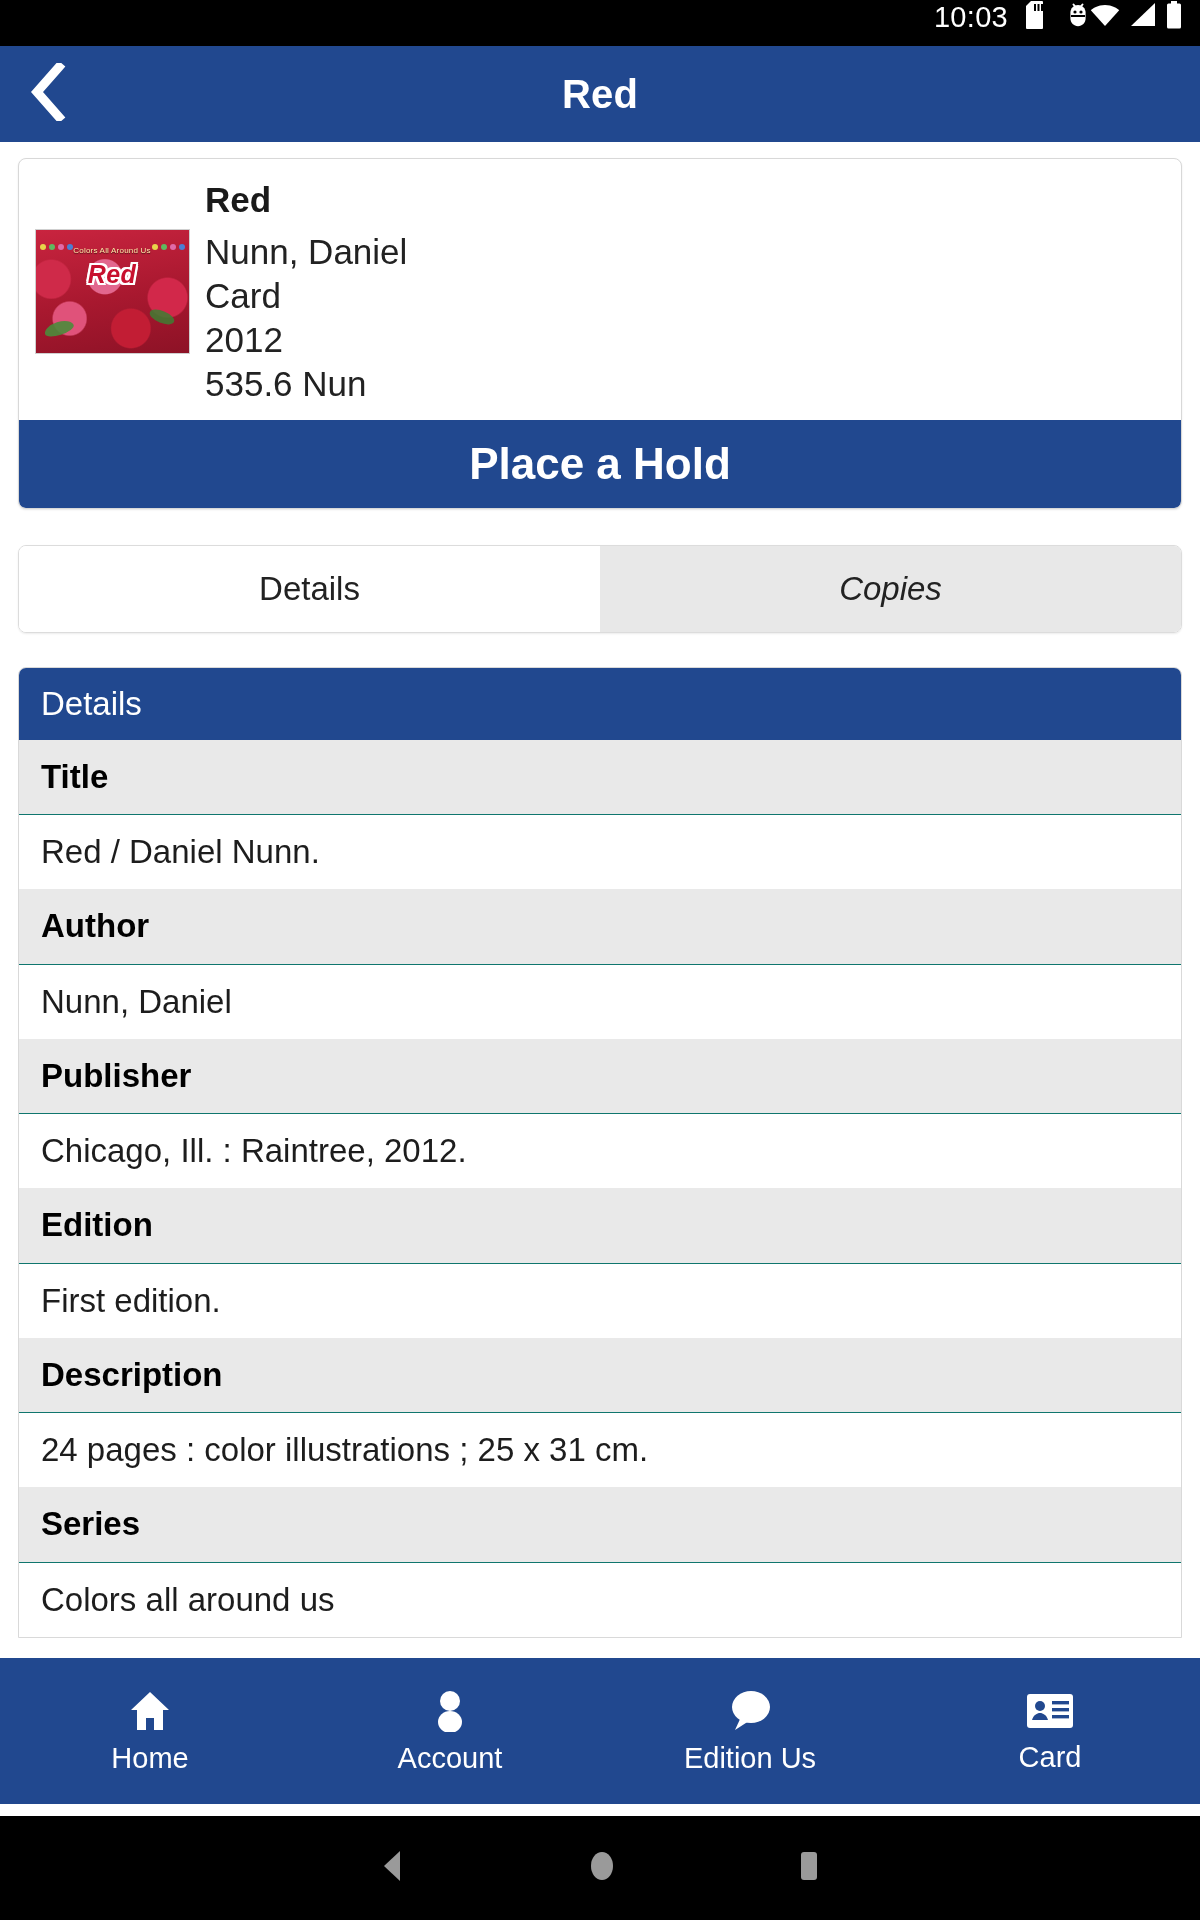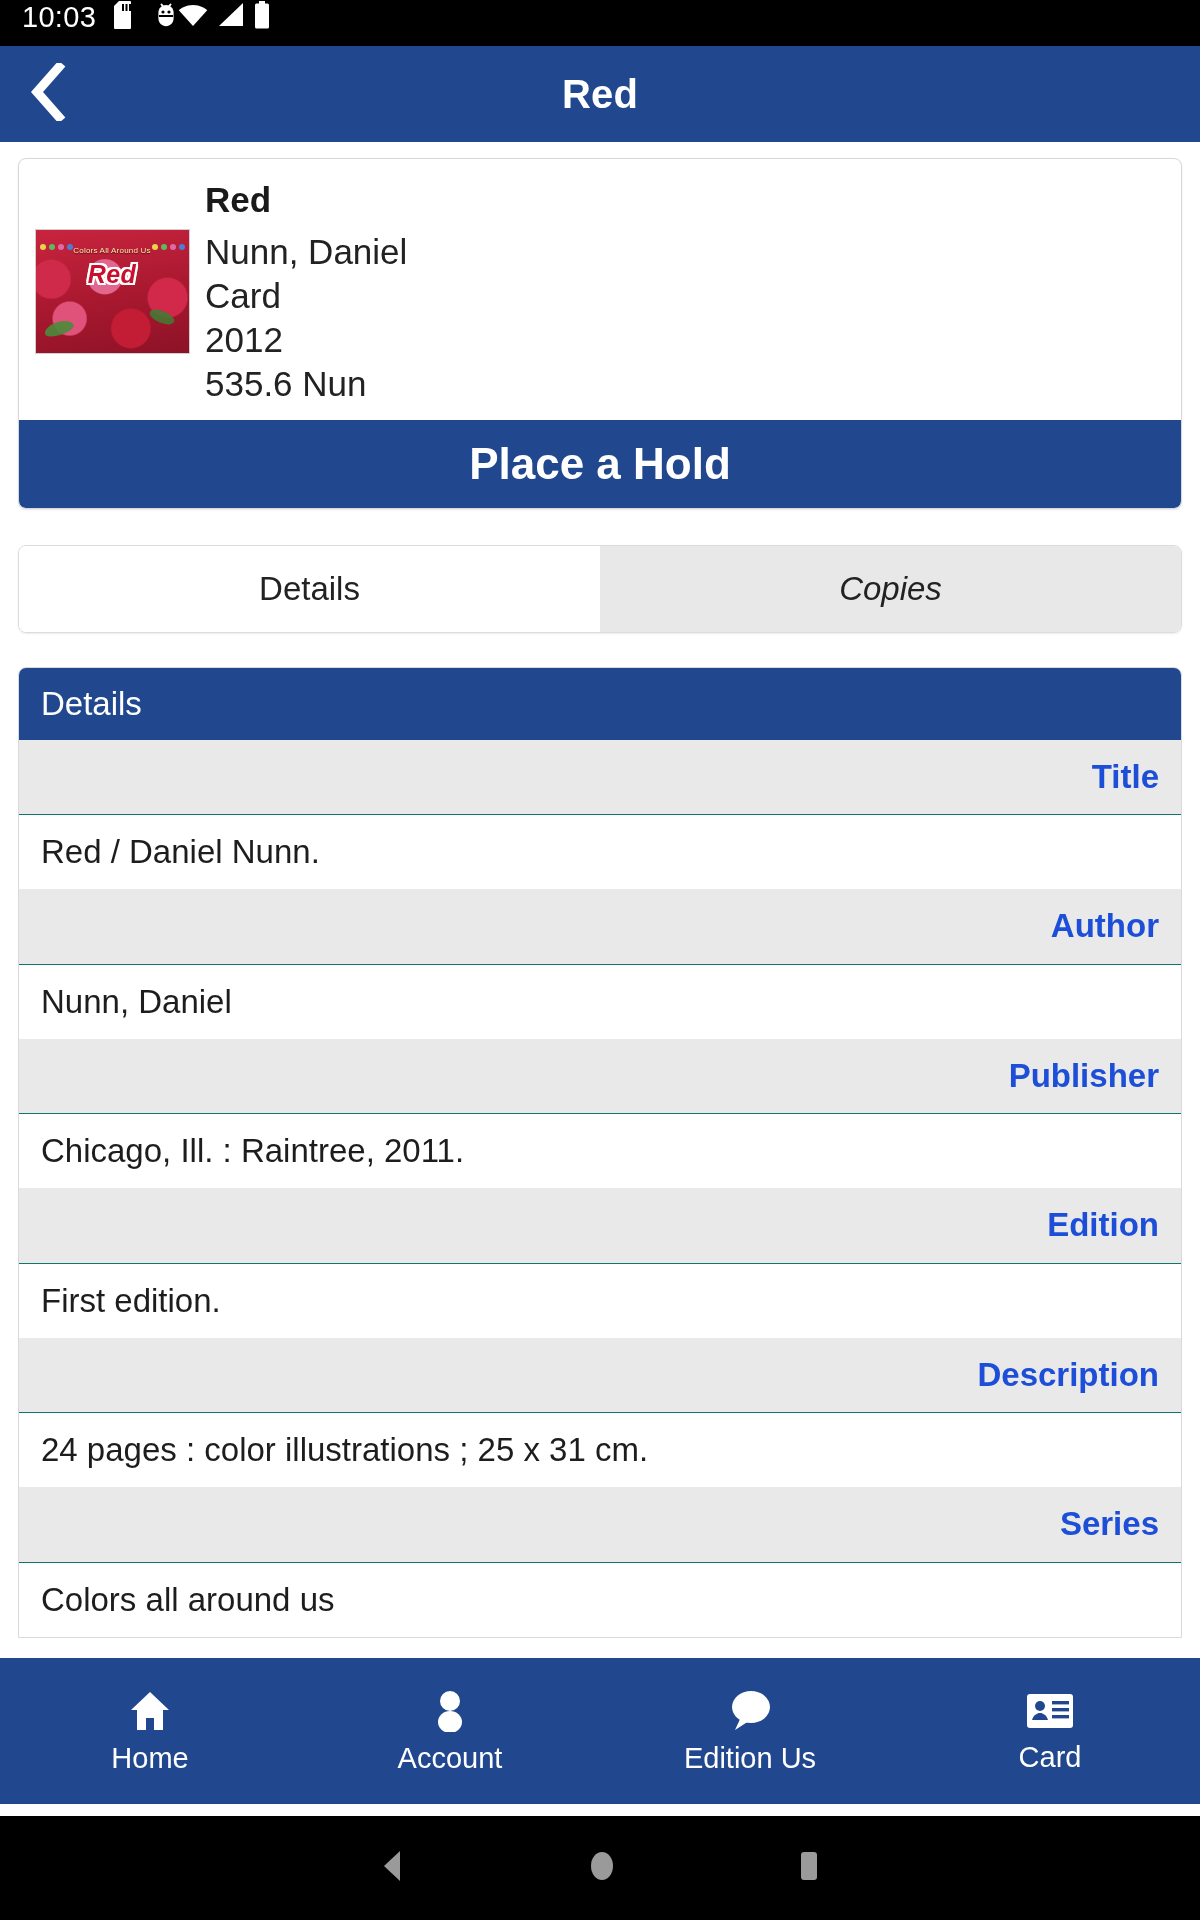--- a/index.html
+++ b/index.html
@@ -14,7 +14,7 @@
   
   .statusbar {
     height: 46px; background:#000000; color:#ffffff;
-    display:flex; align-items:center; justify-content:flex-start;
+    display:flex; align-items:center; justify-content:flex-end;
     padding: 0 18px 12px 22px;
   }
   .sb-left { display:flex; align-items:center; gap:18px; }

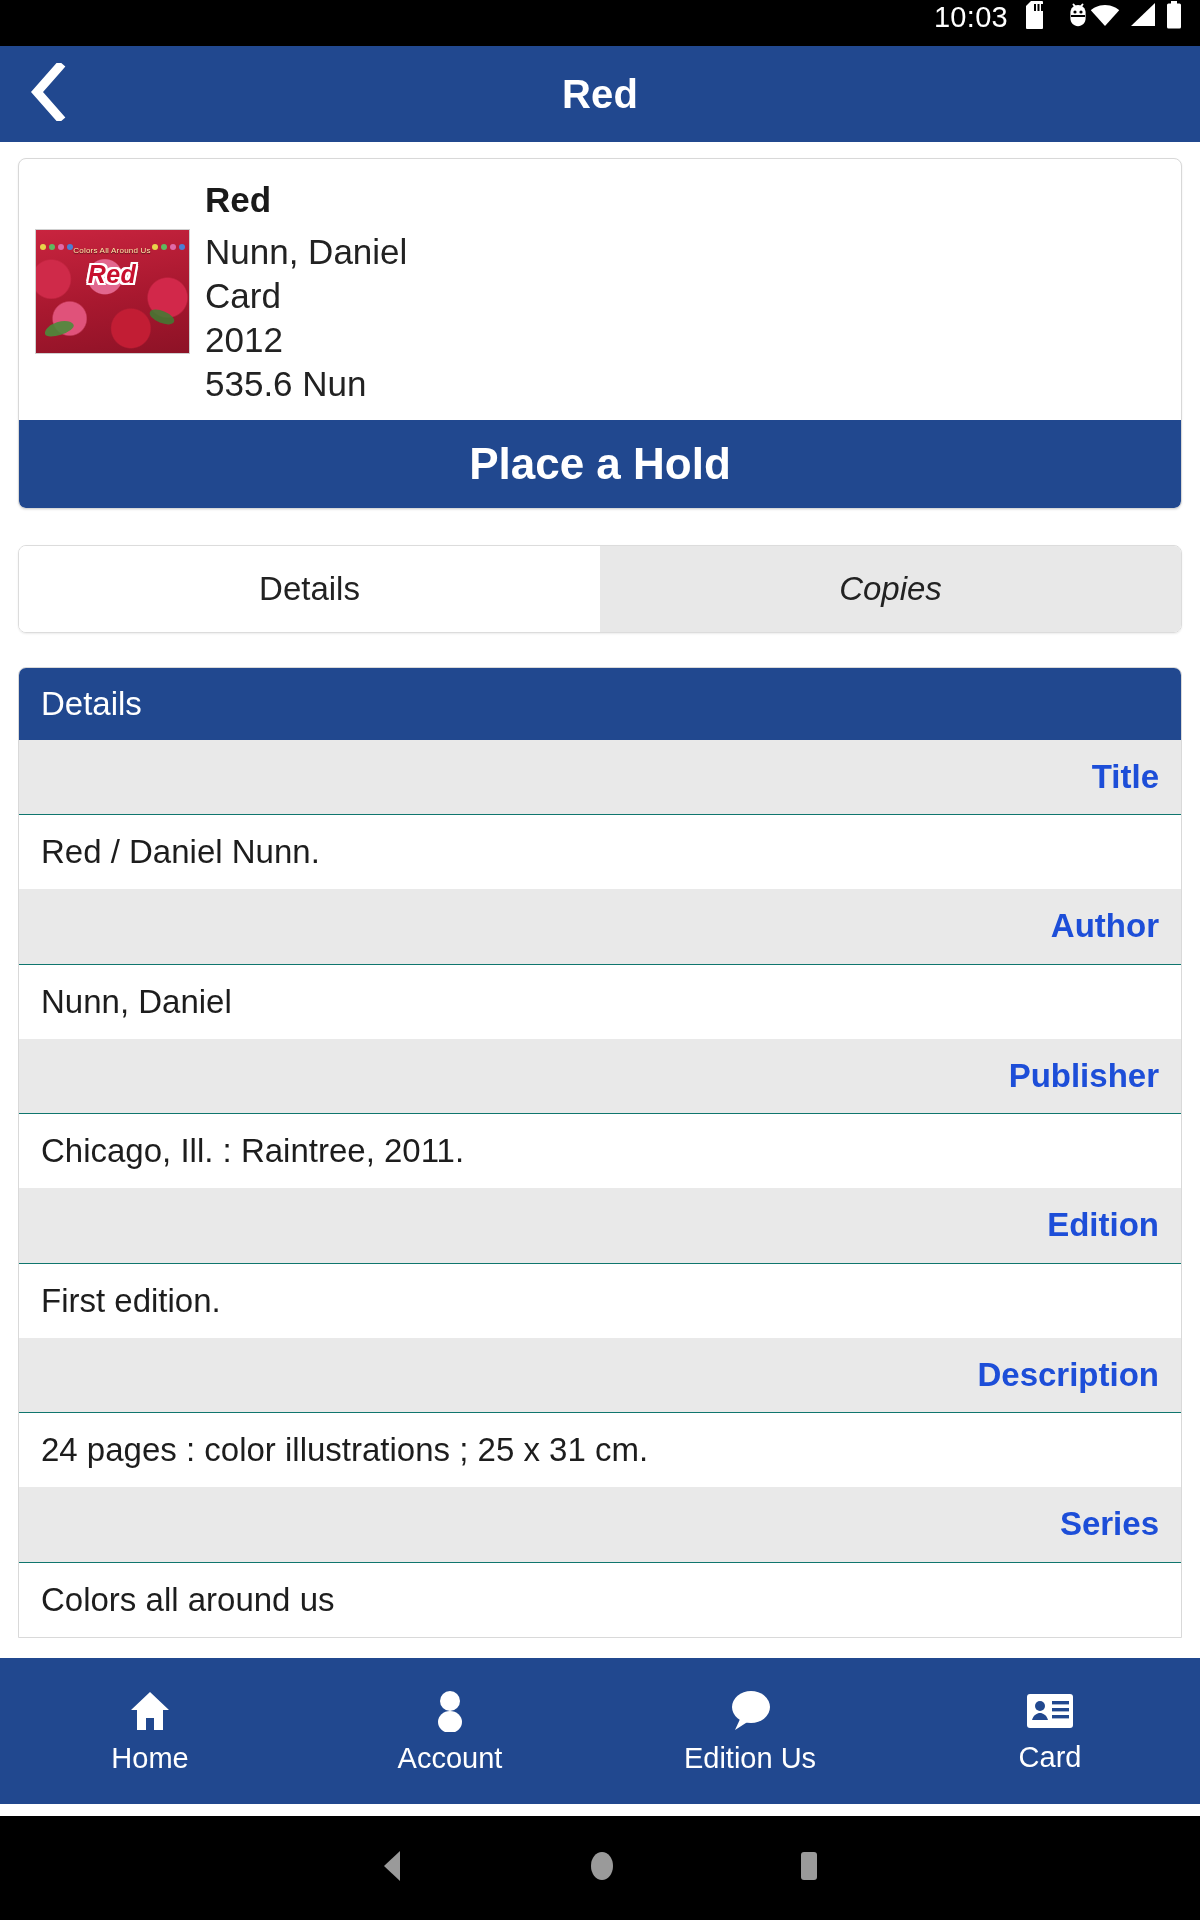--- a/index.html
+++ b/index.html
@@ -117,7 +117,7 @@
     font-size:33px; padding:17px 22px;
   }
   .row { padding:16px 22px; font-size:33px; line-height:1.28; }
-  .row.label { background:#e9e9e9; font-weight:bold; color:#1d4ed8;text-align:right; }
+  .row.label { background:#e9e9e9; font-weight:bold; color:#000000; }
   .row.value { background:#ffffff; color:#1d1d1d; border-top:1px solid #0f766e; }
 
   

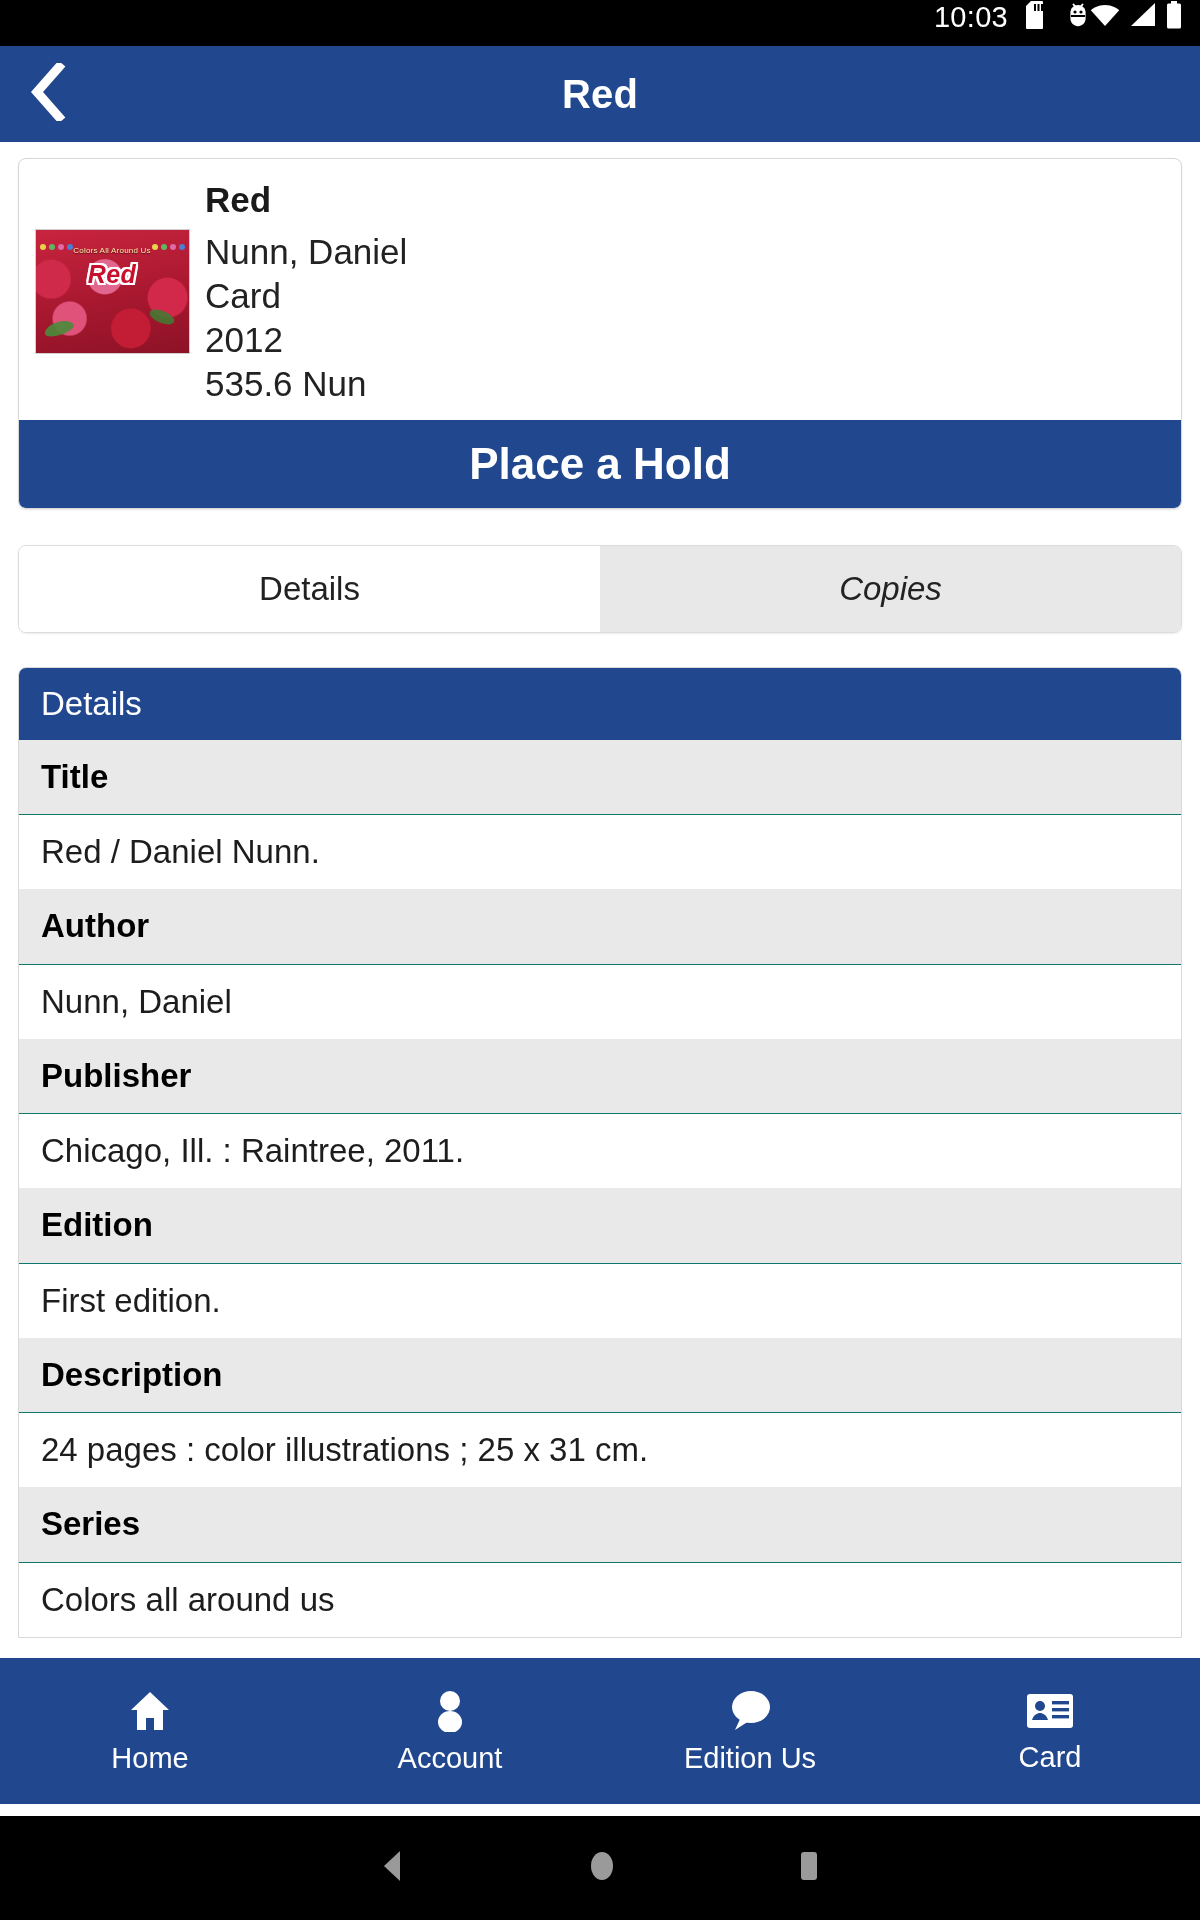--- a/index.html
+++ b/index.html
@@ -245,7 +245,7 @@
       <div class="row value">Nunn, Daniel</div>
 
       <div class="row label">Publisher</div>
-      <div class="row value">Chicago, Ill. : Raintree, 2011.</div>
+      <div class="row value">Chicago, Ill. : Raintree, 2012.</div>
 
       <div class="row label">Edition</div>
       <div class="row value">First edition.</div>

